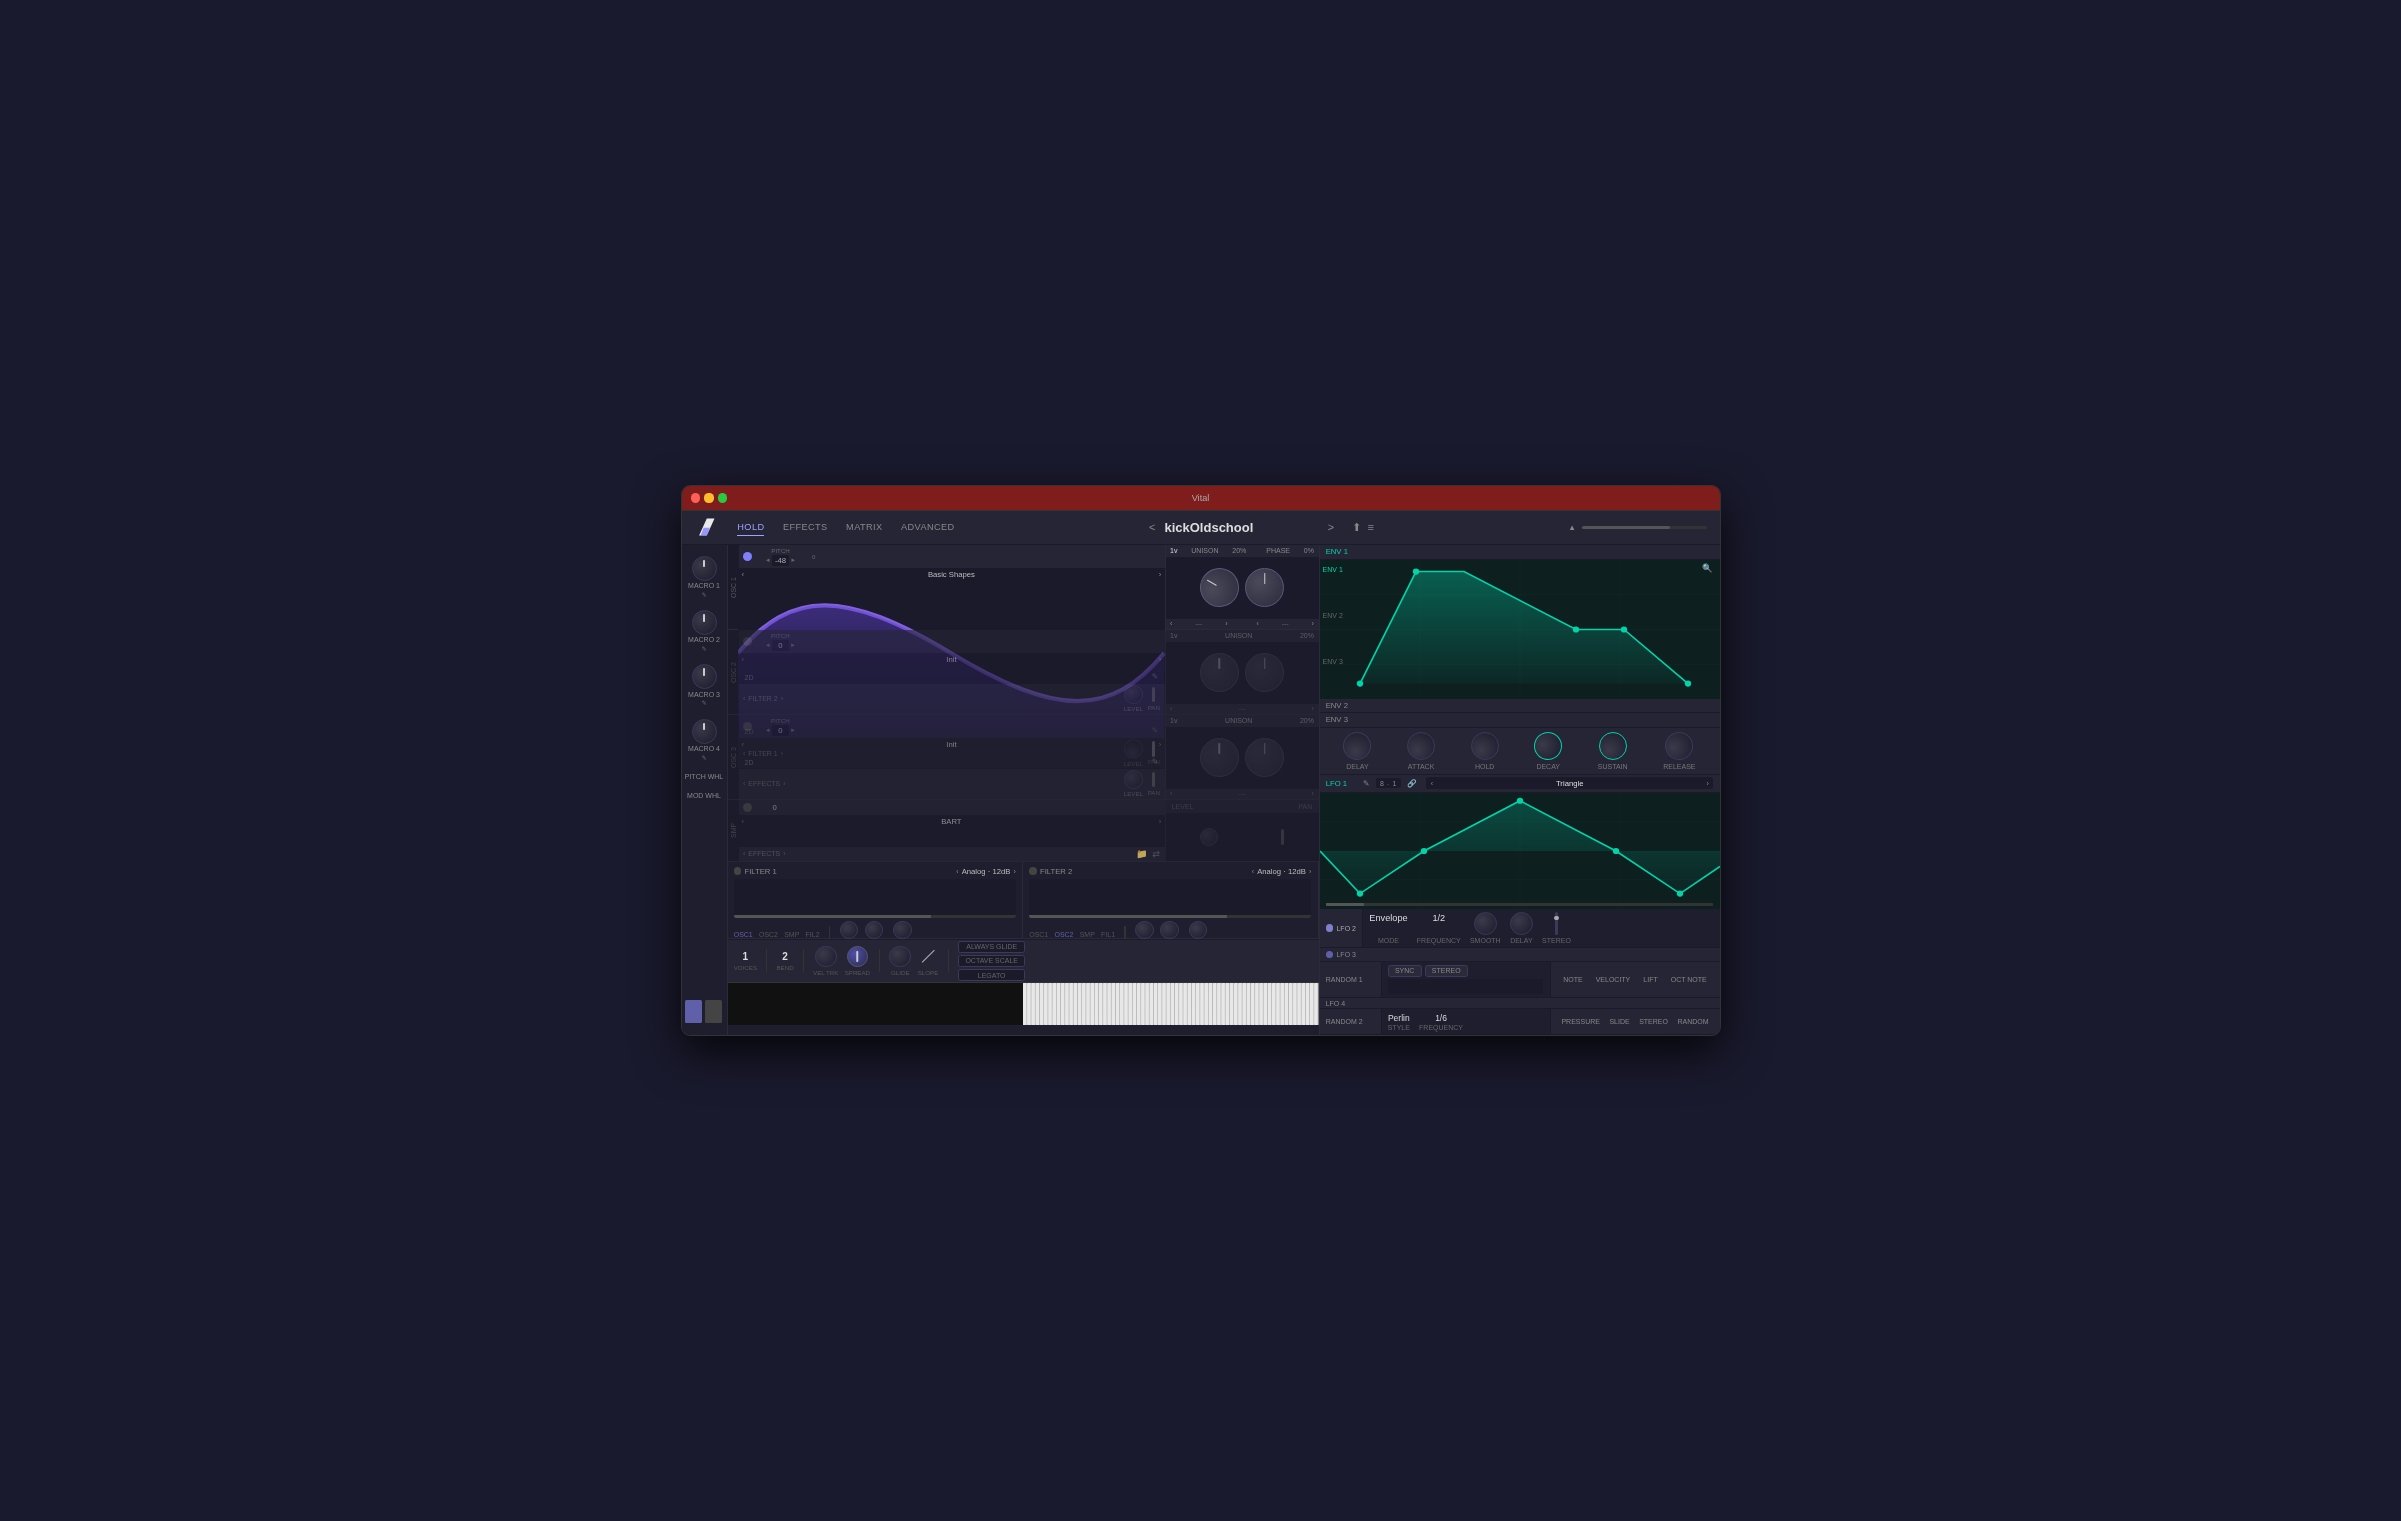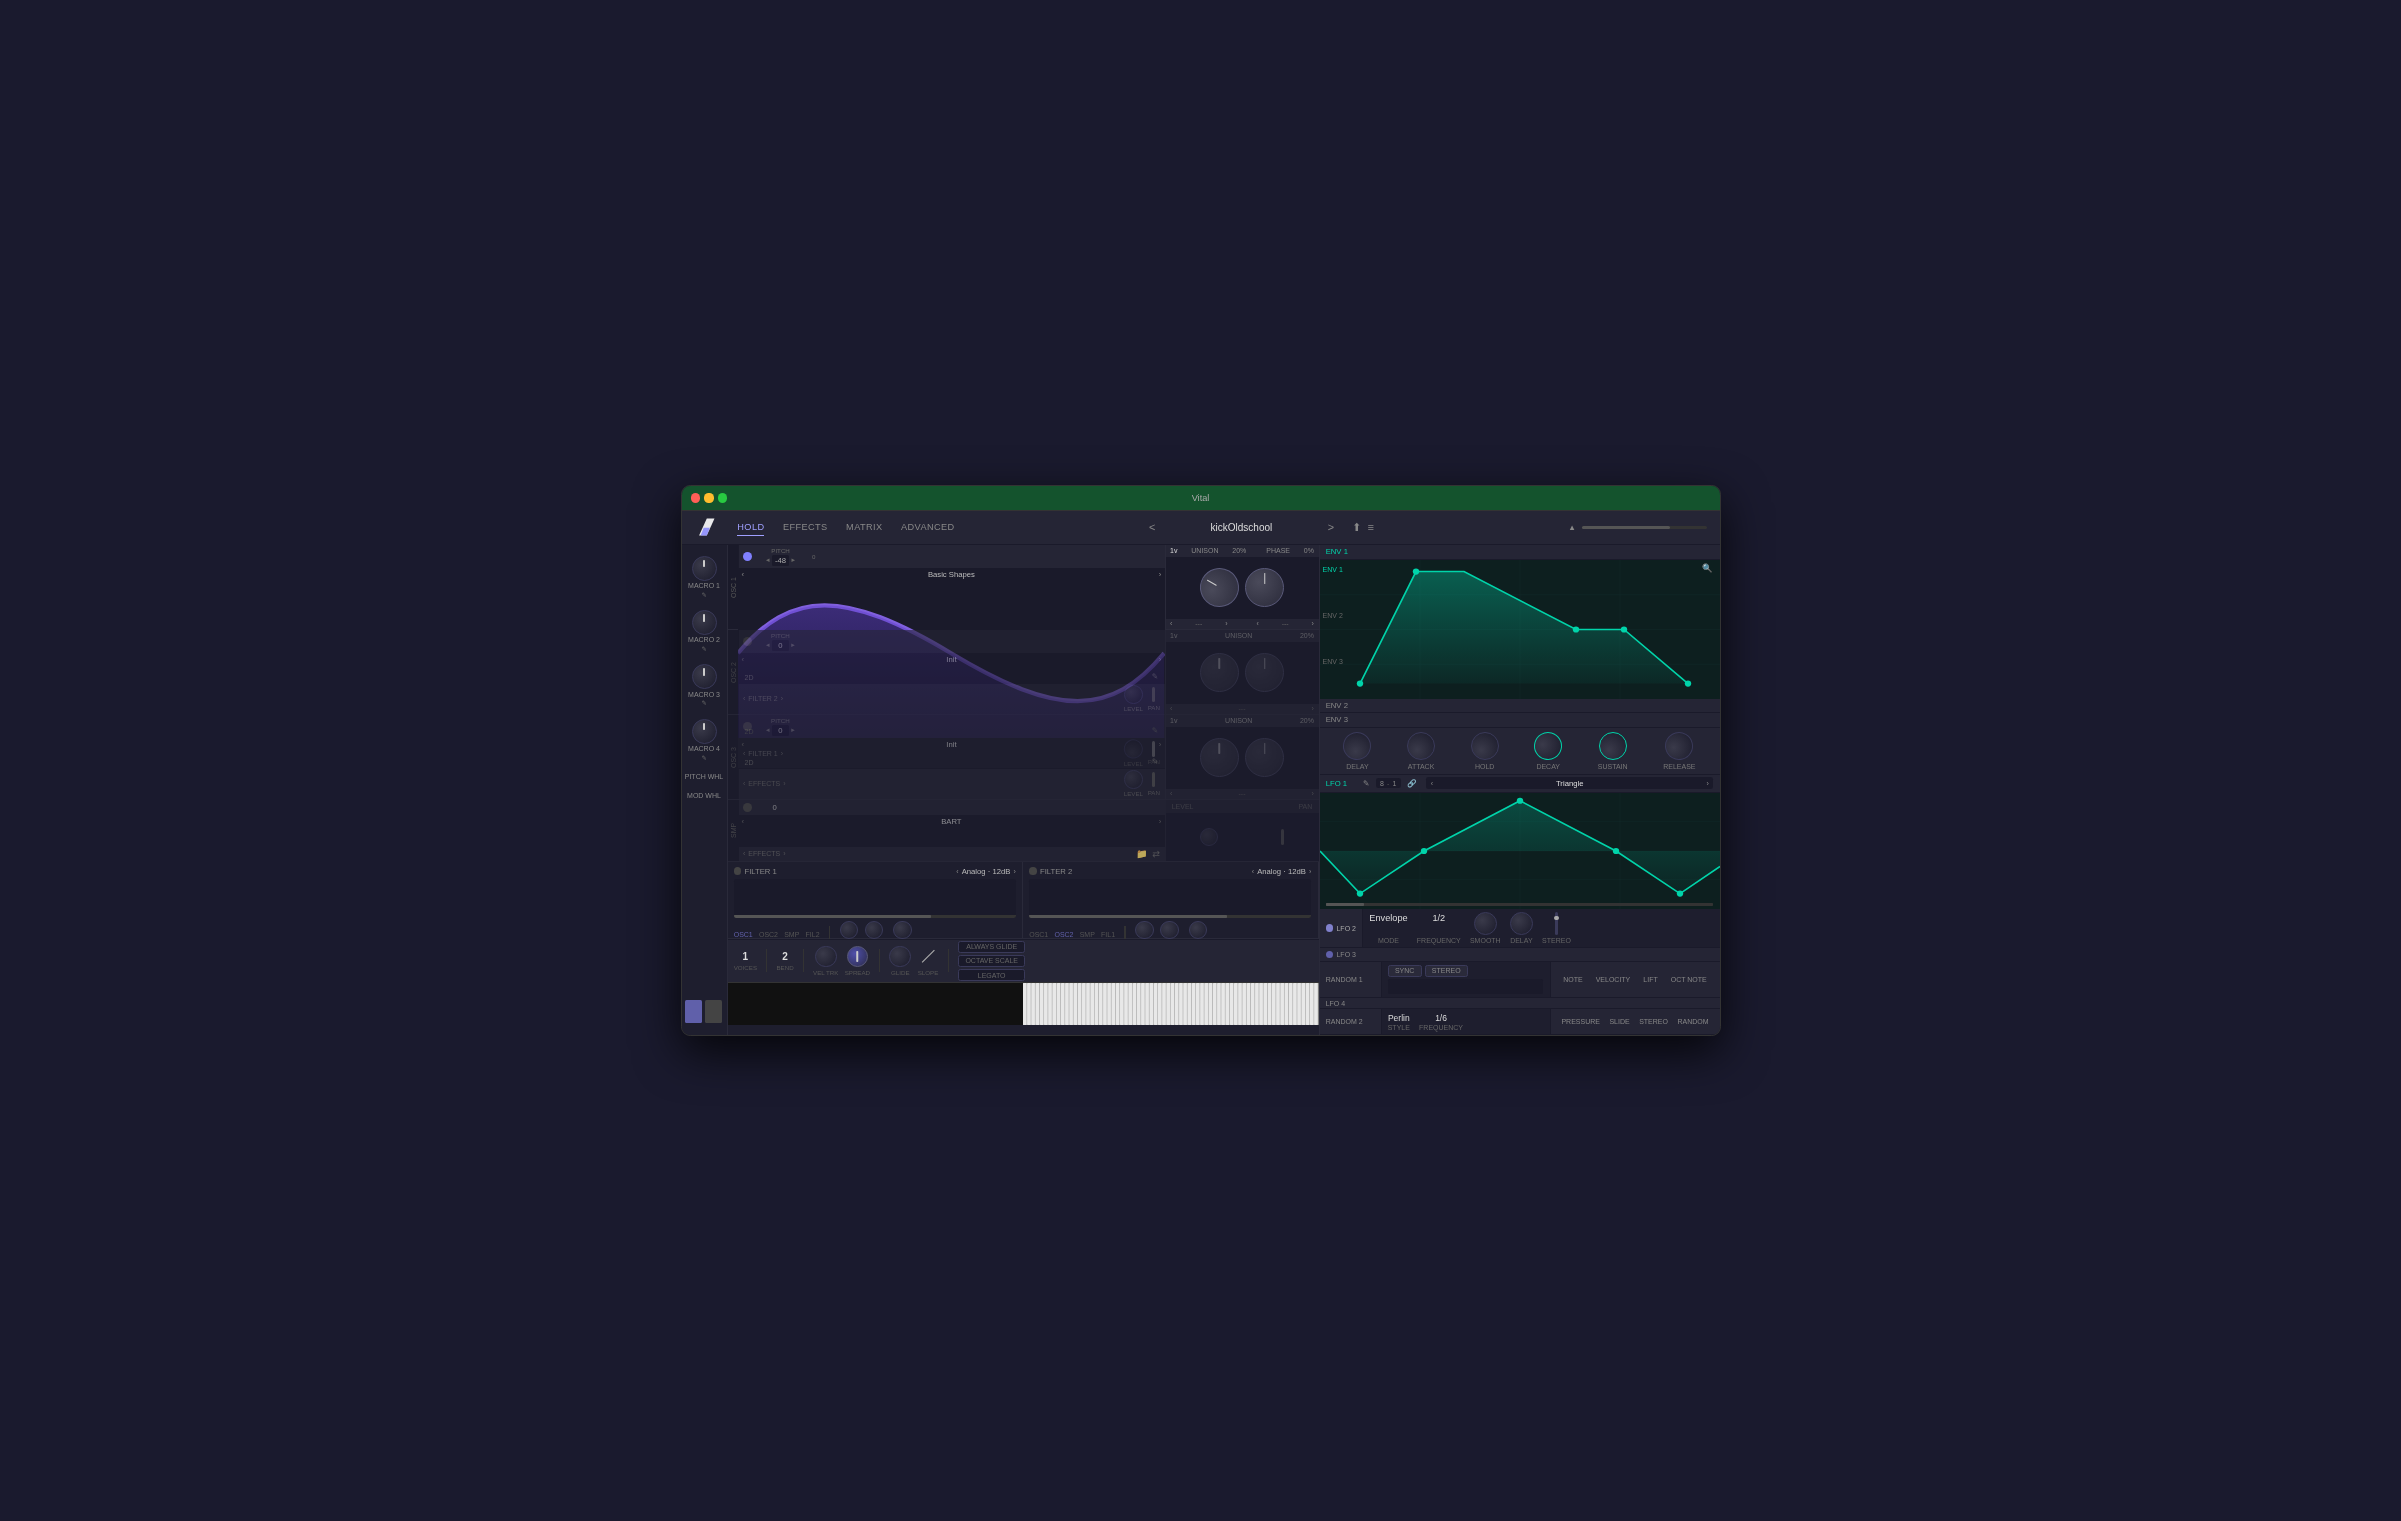--- a/index.html
+++ b/index.html
@@ -23,7 +23,7 @@
     }
 
     .title-bar {
-      background: #14532d;
+      background: #7f1d1d;
       height: 25px;
       display: flex;
       align-items: center;

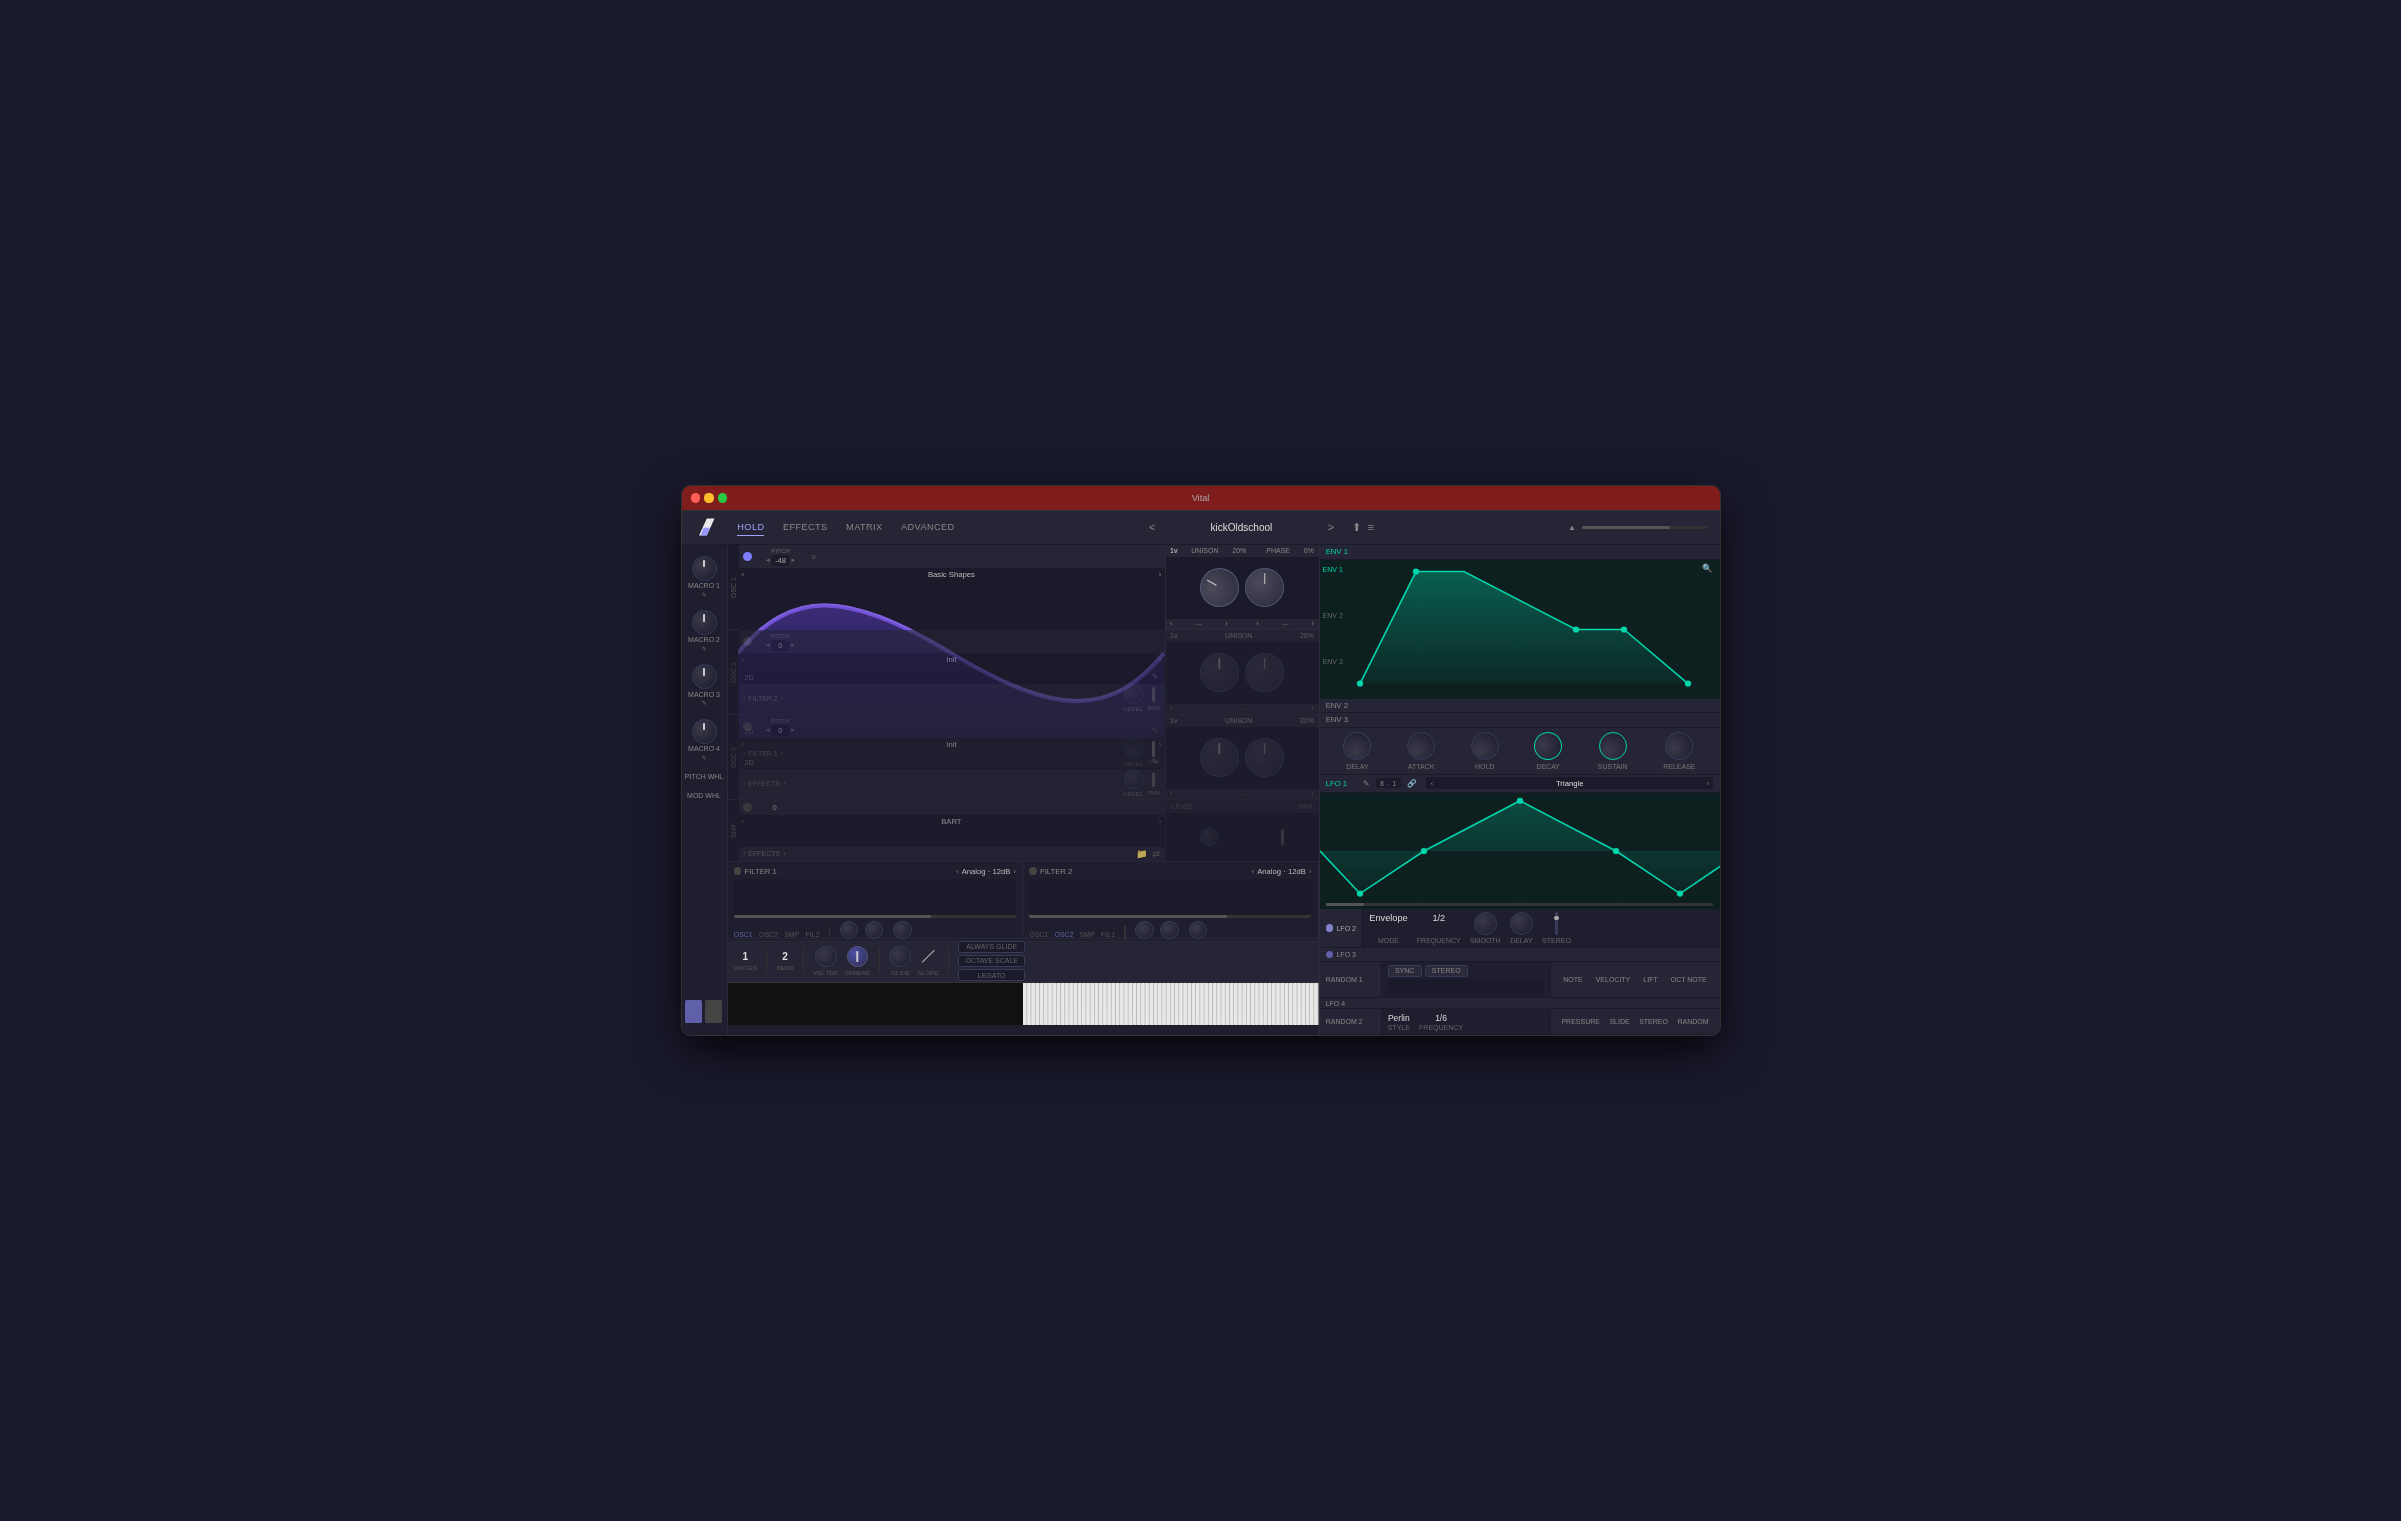--- a/index.html
+++ b/index.html
@@ -116,10 +116,9 @@
 
     .preset-name {
       color: #ddd;
-      font-size: 10px;
-      font-weight: 400;
+      font-size: 13px;
+      font-weight: 700;
       min-width: 154px;
-      text-align: center;
     }
 
     .preset-icons {

